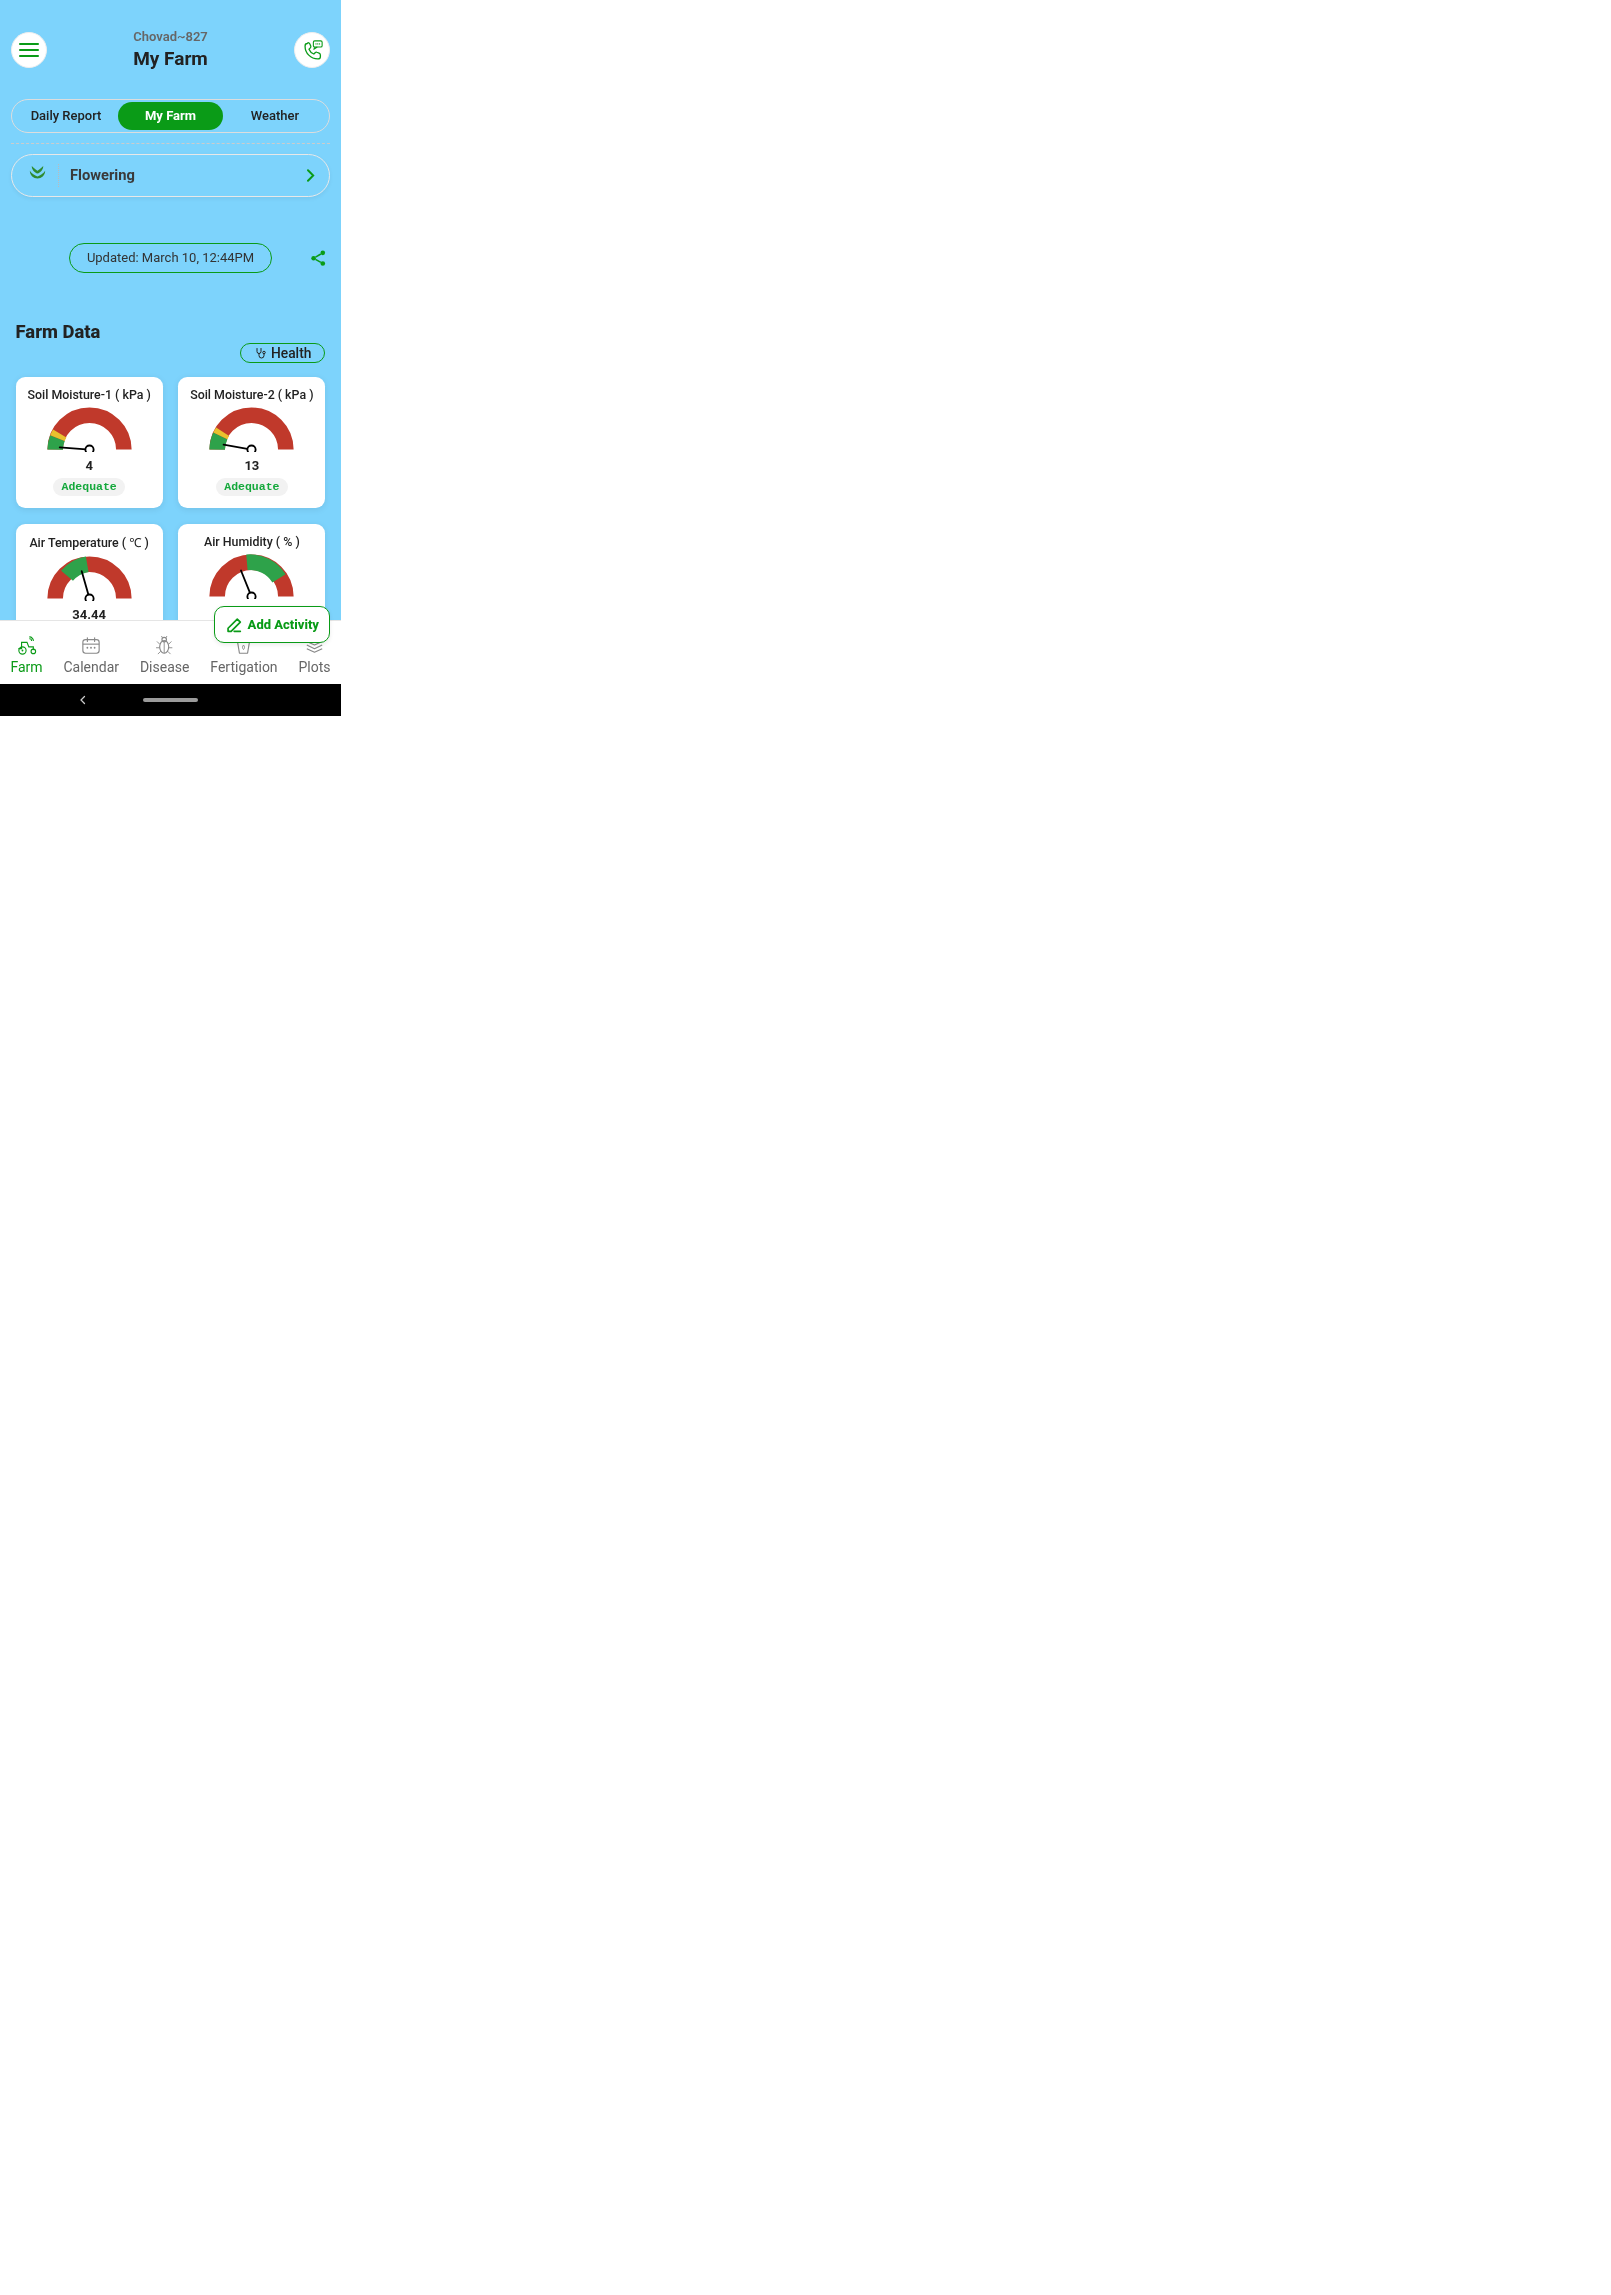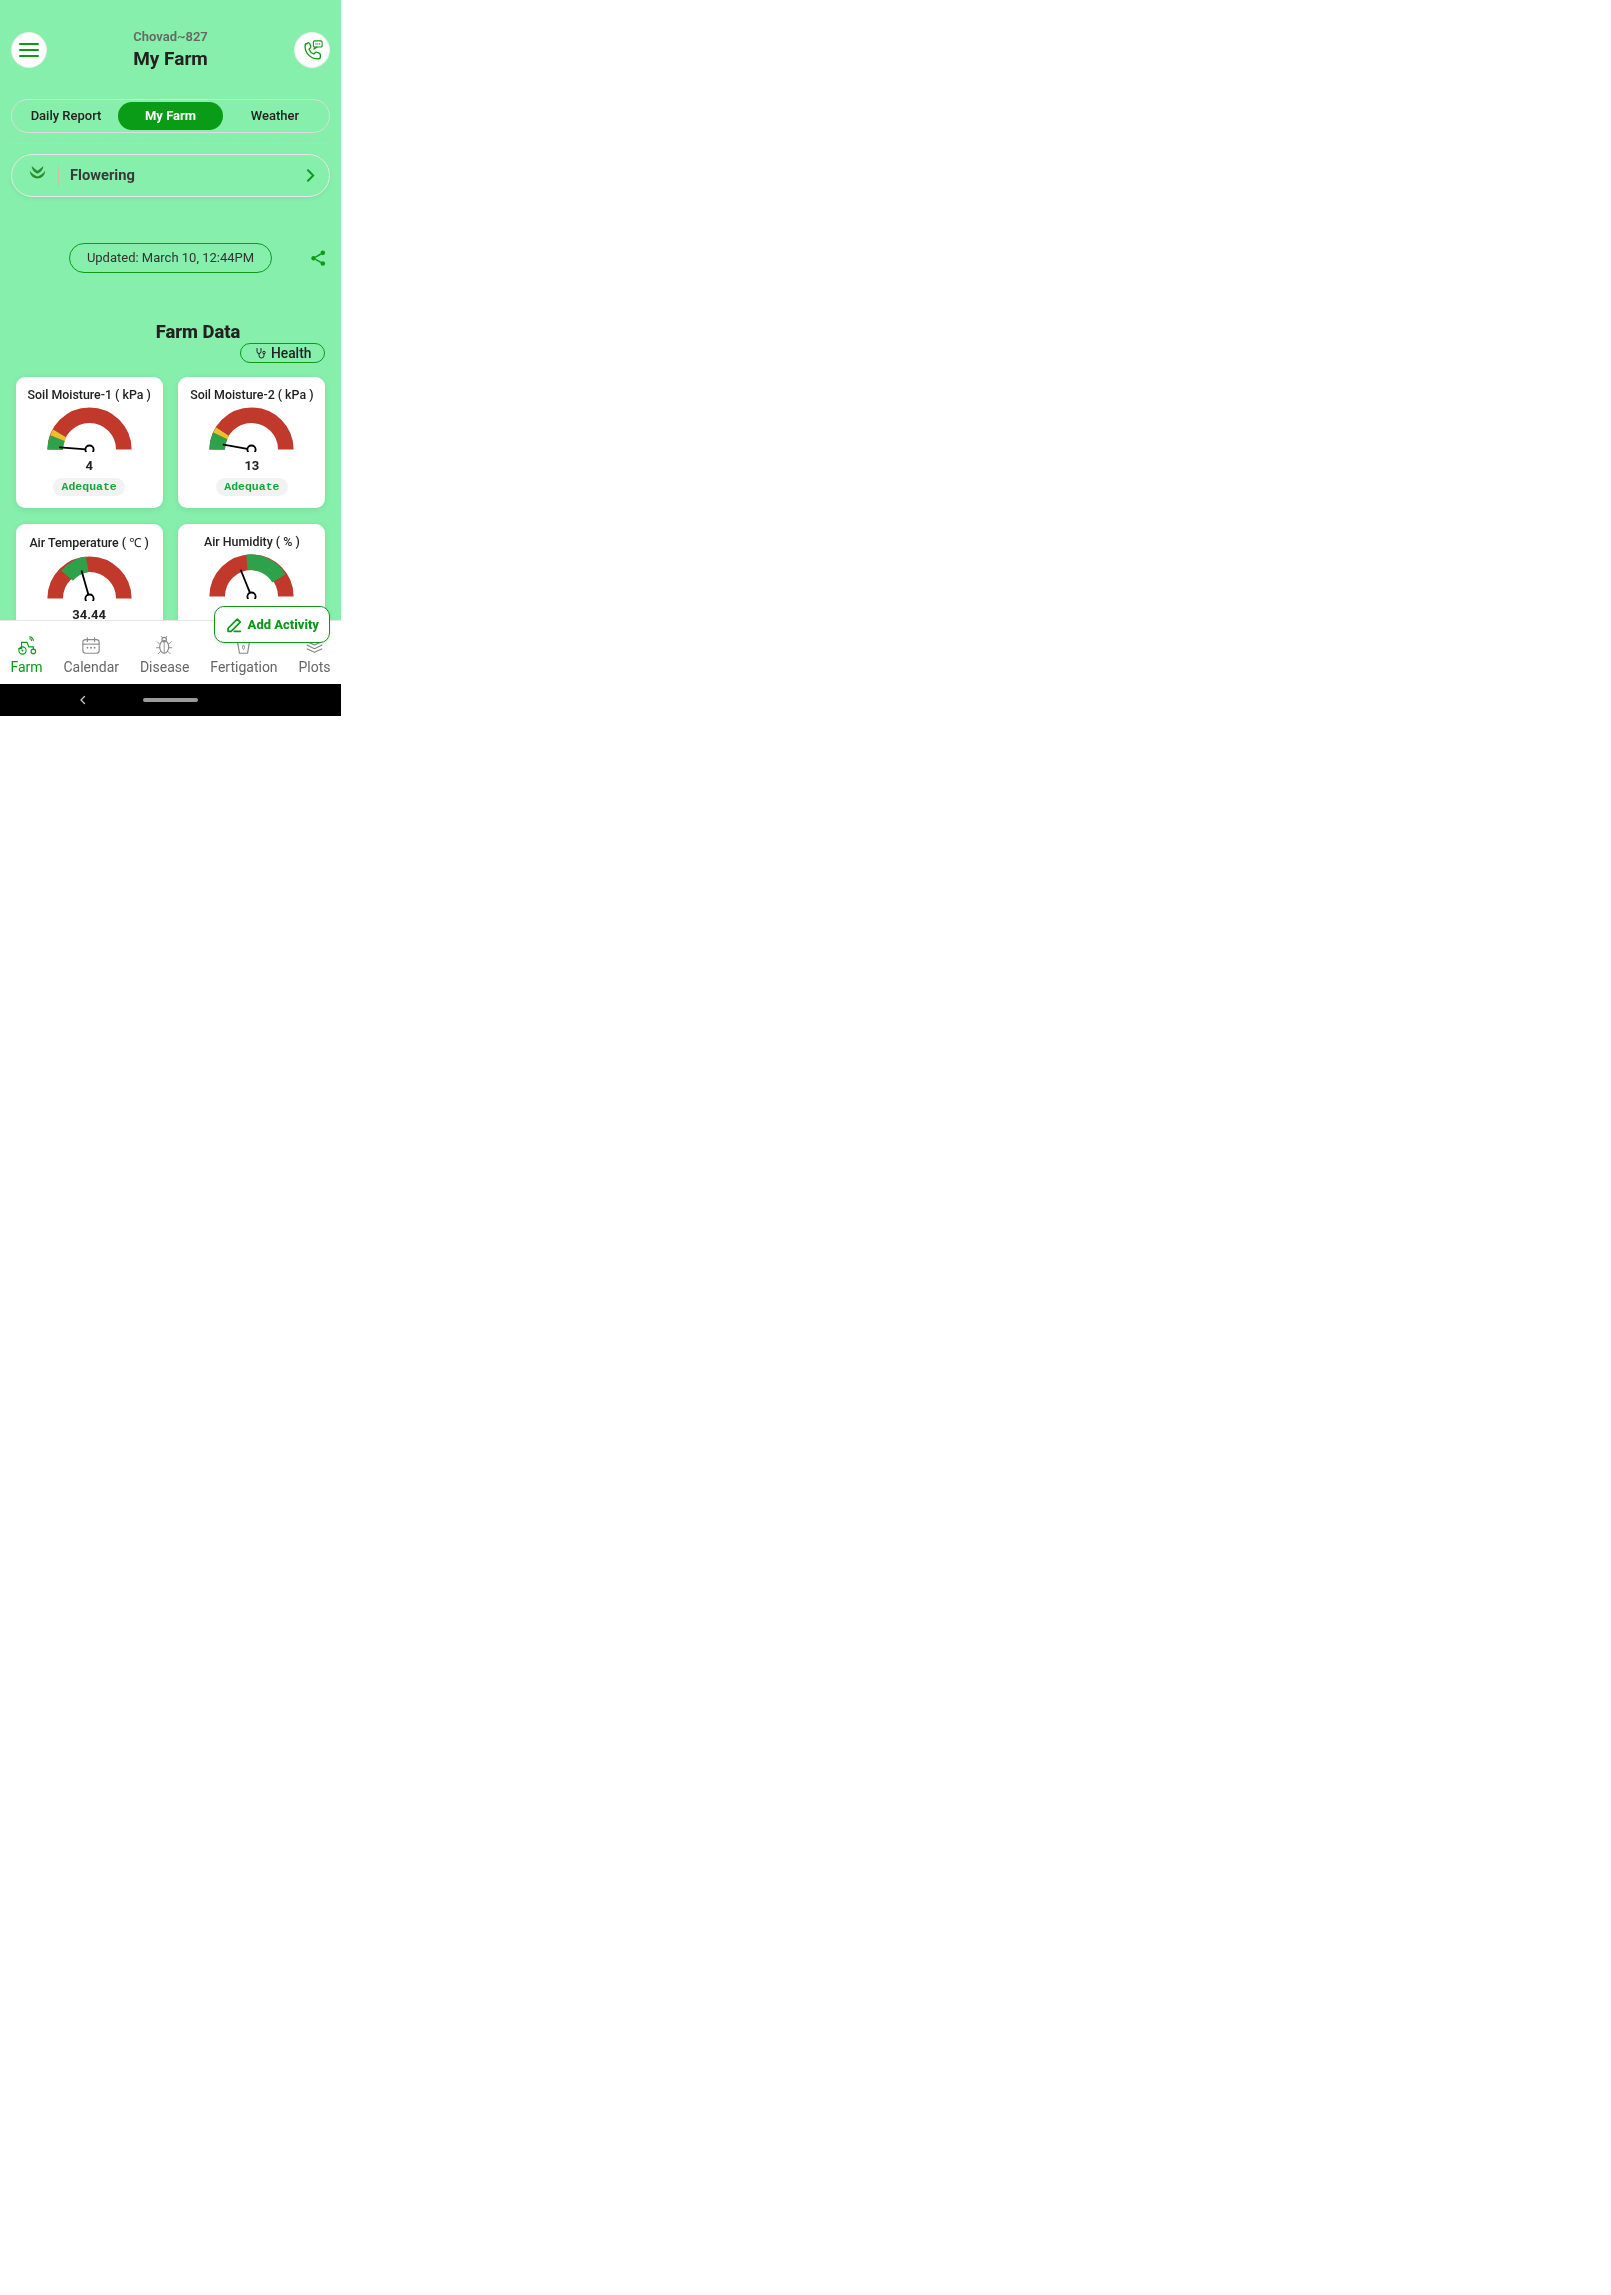--- a/index.html
+++ b/index.html
@@ -4,7 +4,7 @@
 <style>
   * { box-sizing: border-box; margin: 0; padding: 0; }
   html, body { width: 100%; height: 100%; font-family: -apple-system, BlinkMacSystemFont, "Segoe UI", Roboto, Arial, sans-serif; background: #fff; color: #222; }
-  .app { width: 341px; min-height: 678px; position: relative; background: #86efac; overflow: hidden; }
+  .app { width: 341px; min-height: 678px; position: relative; background: #7dd3fc; overflow: hidden; }
   .header { padding: 13.8px 11px 0 11px; position: relative; text-align: center; }
   .menu-btn { position: absolute; left: 11px; top: 32px; width: 36px; height: 36px; border-radius: 50%; background: #fff; border: 0.5px solid #eee; display: flex; align-items: center; justify-content: center; cursor: pointer; }
   .menu-lines { width: 20px; height: 13.8px; display: flex; flex-direction: column; justify-content: space-between; }

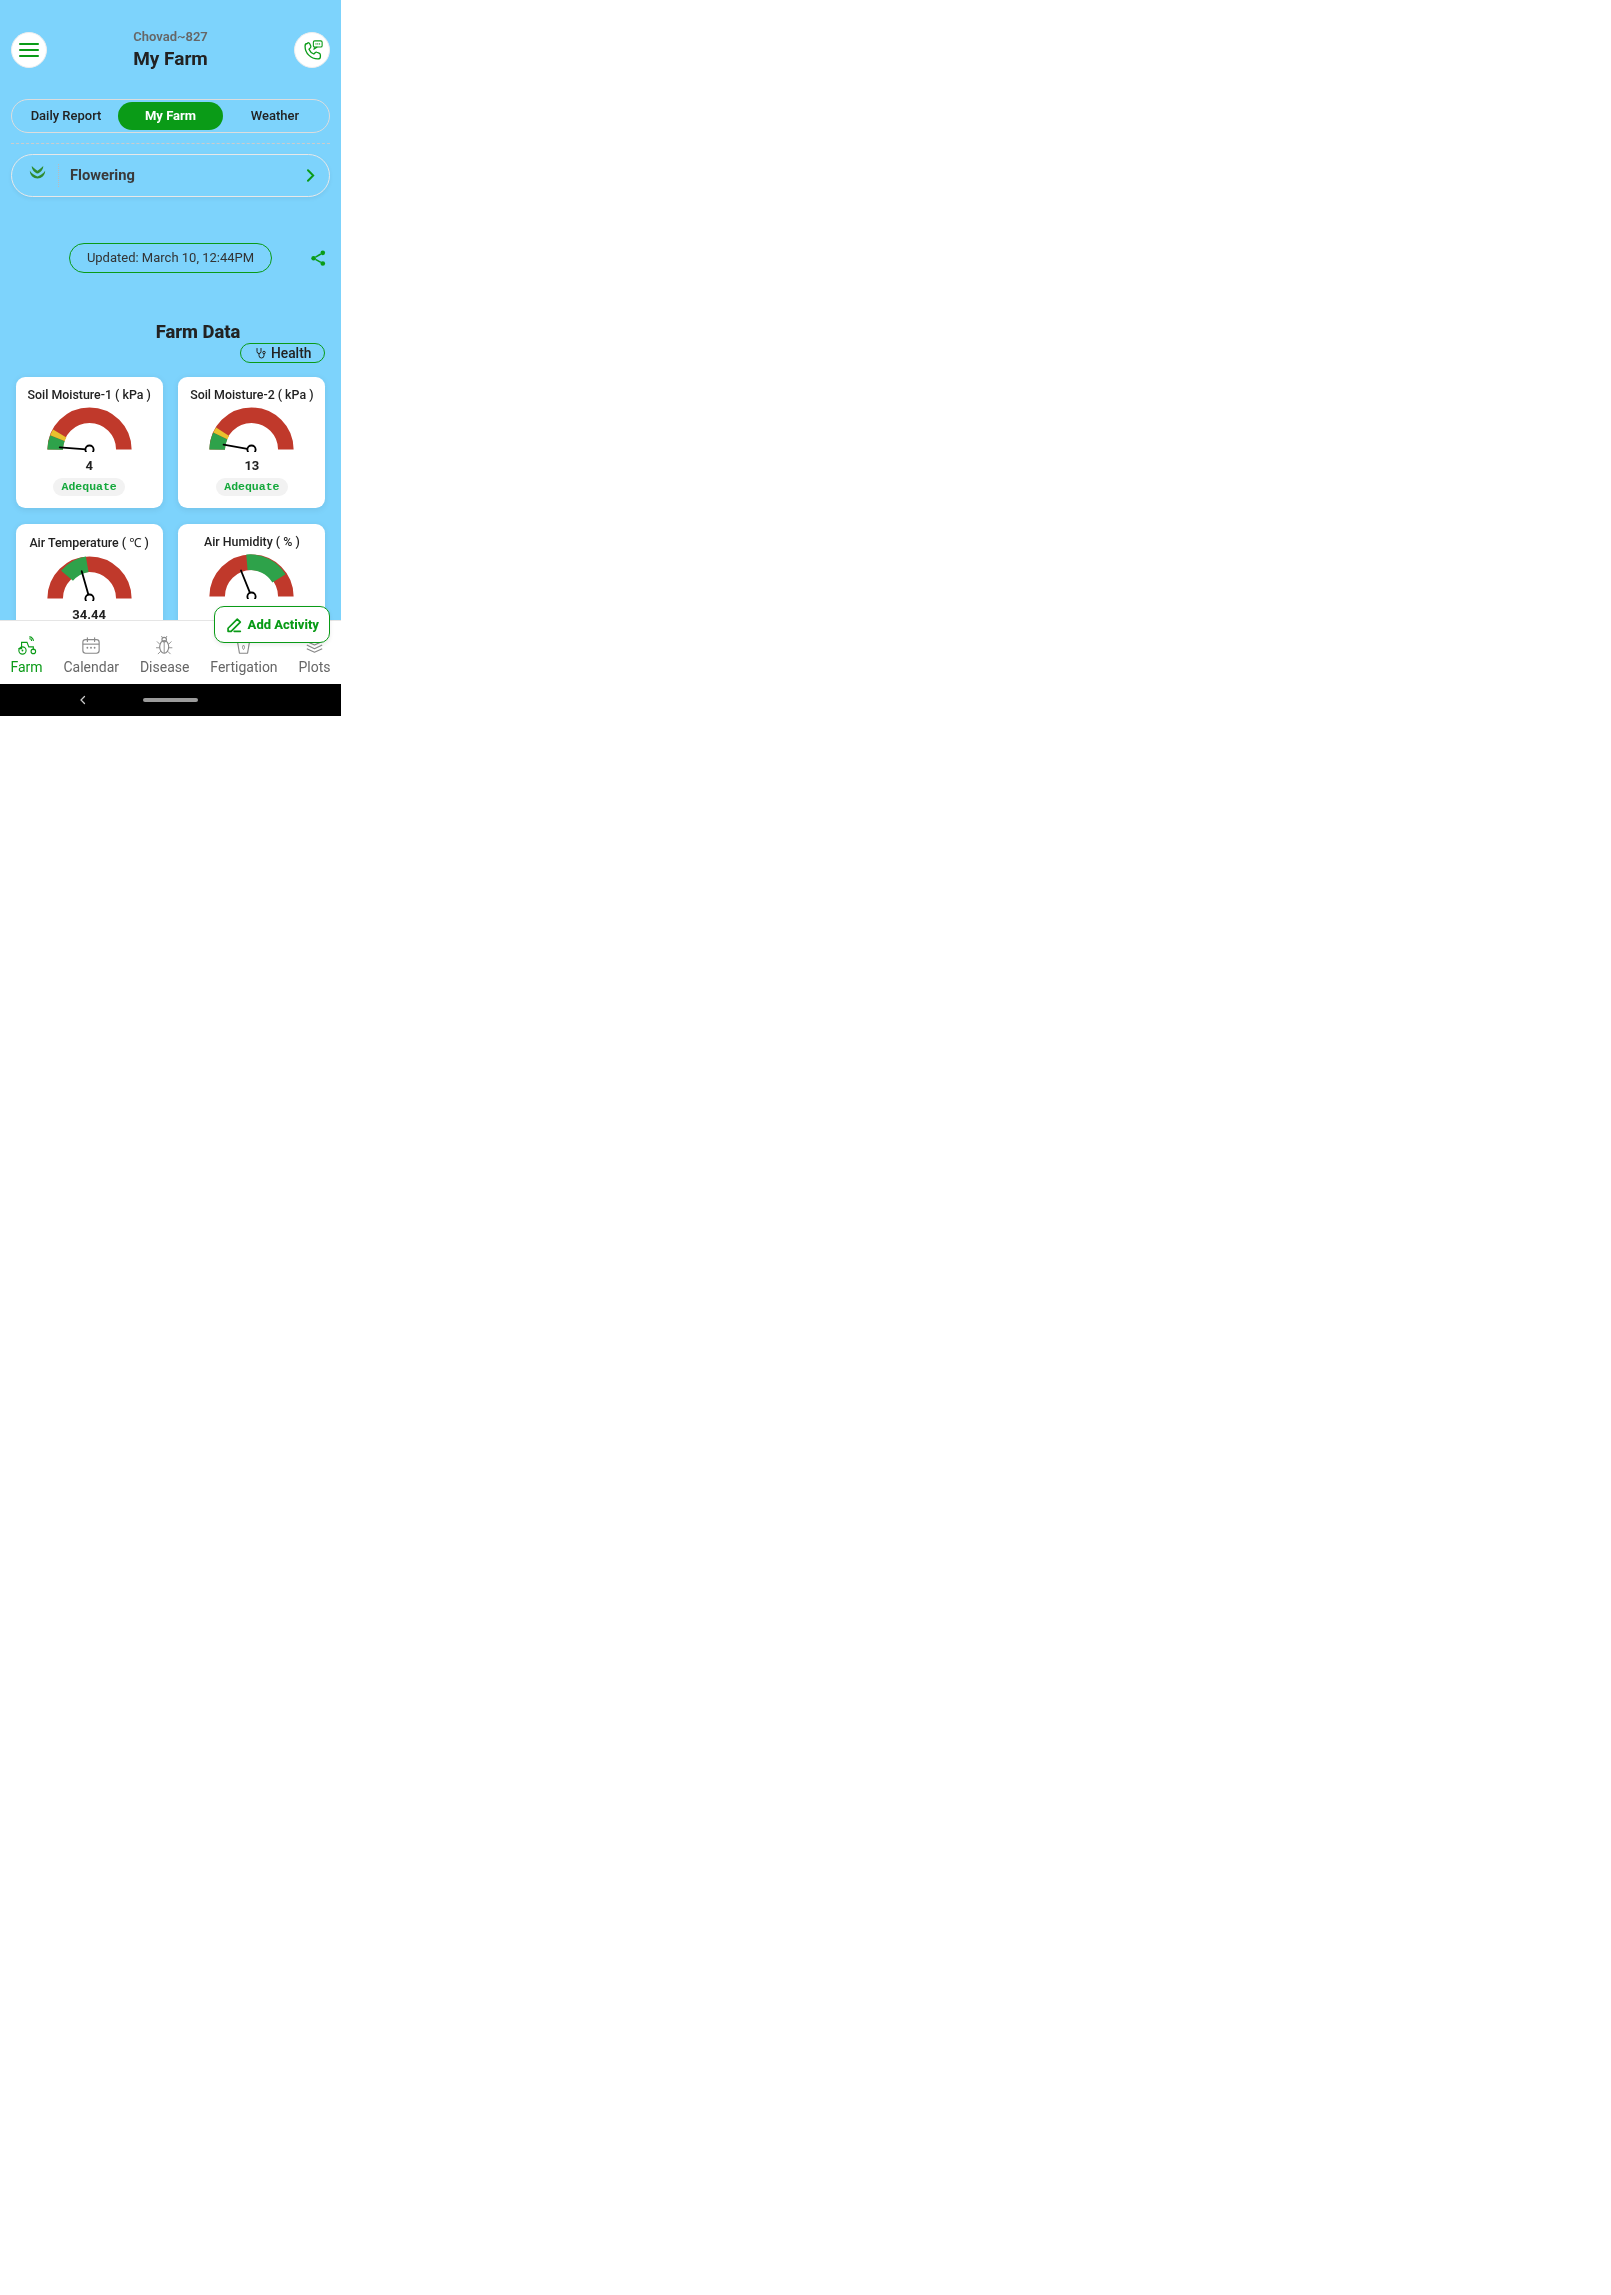--- a/index.html
+++ b/index.html
@@ -24,7 +24,7 @@
   .update-row { display: flex; align-items: center; justify-content: center; margin-top: 46px; position: relative; padding: 0 11px; }
   .update-pill { border: 0.9px solid #0a9b17; border-radius: 18.4px; padding: 6.4px 17.4px; font-size: 13px; color: #333; }
   .share-btn { position: absolute; right: 13.8px; cursor: pointer; }
-  .section-head { display: flex; align-items: center; justify-content: flex-end; padding: 0 15.6px; margin-top: 27.5px; }
+  .section-head { display: flex; align-items: center; justify-content: space-between; padding: 0 15.6px; margin-top: 27.5px; }
   .section-title { font-size: 18.4px; font-weight: 800; }
   .health-btn { border: 0.9px solid #0a9b17; border-radius: 23px; padding: 1px 13px; font-size: 13.8px; color: #222; display: flex; align-items: center; gap: 4.6px; cursor: pointer; font-weight: 500; margin-top: 43px; }
   .cards { display: grid; grid-template-columns: 1fr 1fr; gap: 15.6px; padding: 13.8px 15.6px 0 15.6px; }

